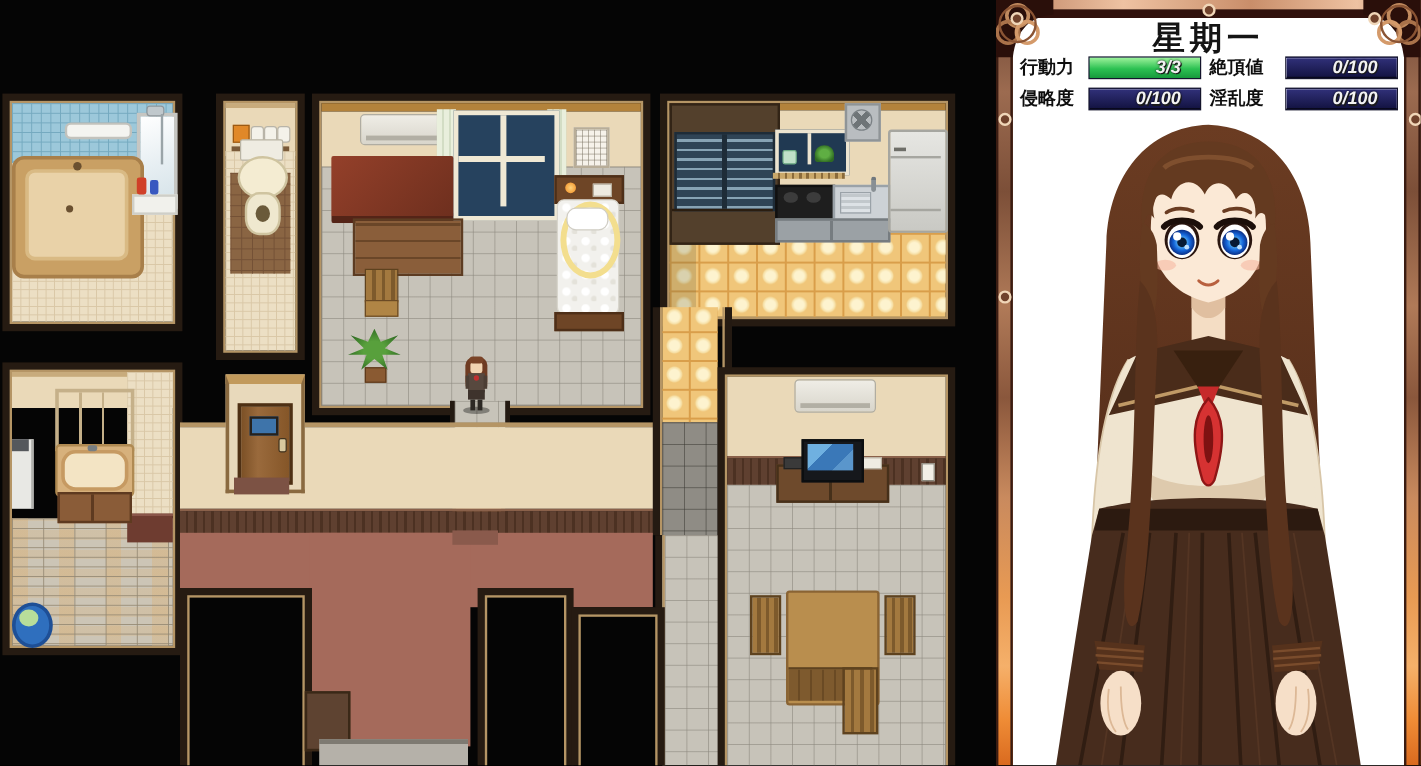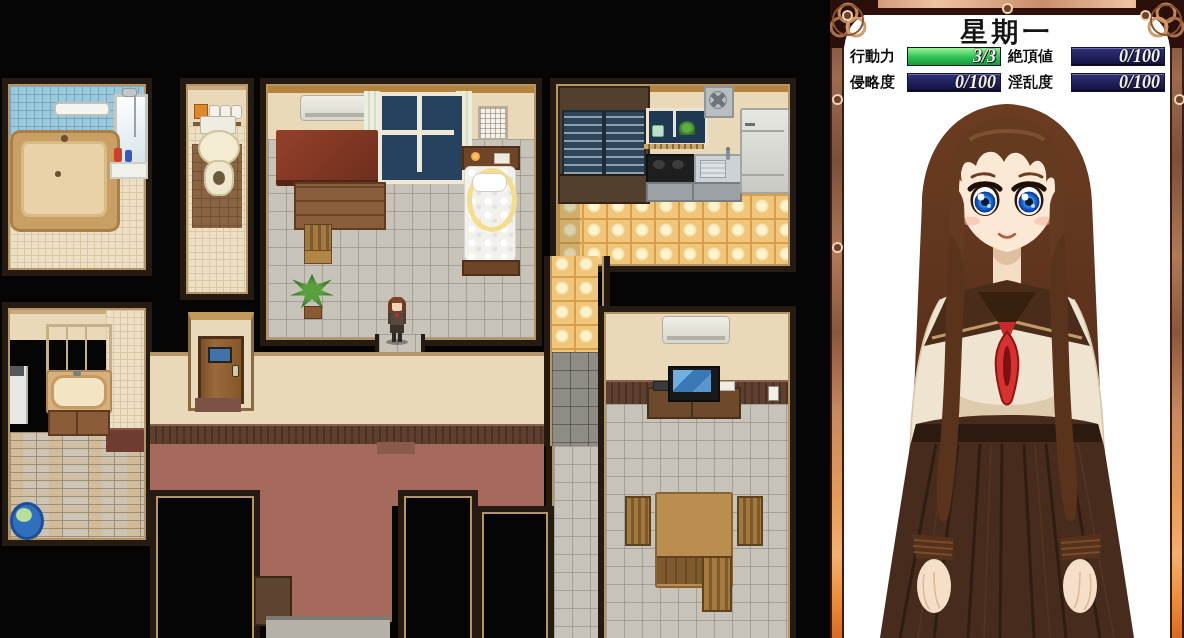--- a/index.html
+++ b/index.html
@@ -4,7 +4,7 @@
 <style>
   html,body{margin:0;padding:0;background:#000;}
   #stage{position:relative;width:1184px;height:638px;overflow:hidden;background:#050505;
-         font-family:Liberation Serif, serif;}
+         font-family:Liberation Sans, sans-serif;}
   .a{position:absolute;}
   
   .room{position:absolute;border:2px solid #b59565;box-shadow:0 0 0 6px #261b12;background:#050505;}

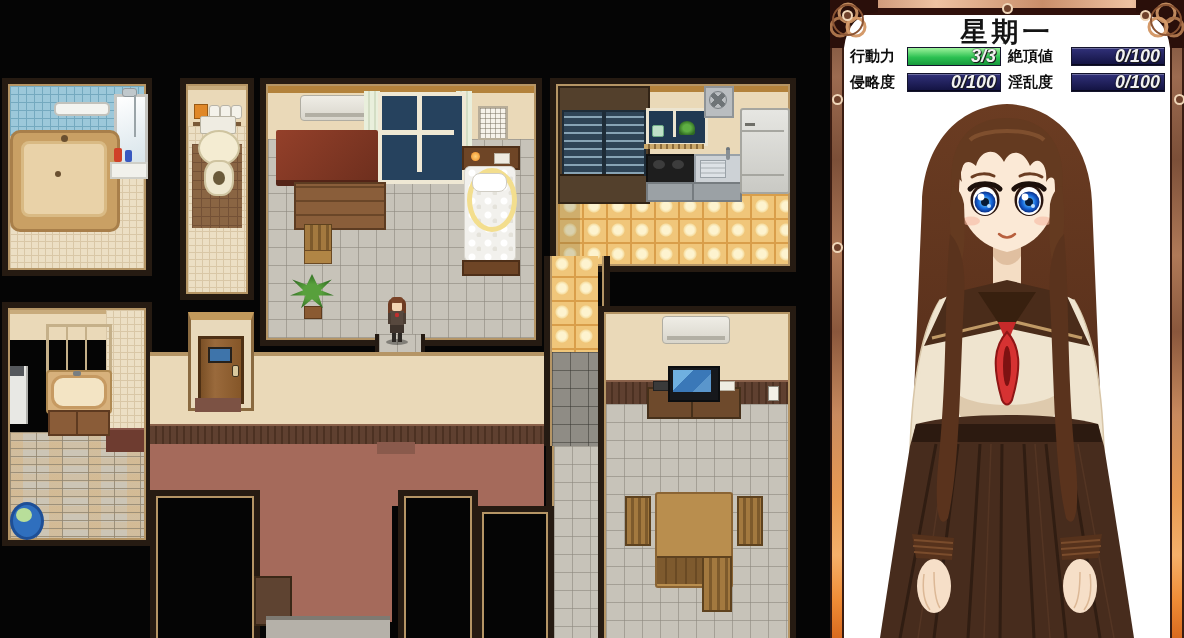--- a/index.html
+++ b/index.html
@@ -39,7 +39,7 @@
   .fillbar{position:absolute;left:0;top:0;bottom:0;width:0;}
   .fillbar.green{background:linear-gradient(180deg,#9df29b,#2cc152 55%,#17993c);}
   .fillbar.navy{background:transparent;}
-  .val{position:absolute;right:4px;top:0;line-height:17px;font-size:18px;font-weight:bold;font-style:italic;color:#f2f2f2;text-shadow:1px 1px 0 #1a1a1a,0 0 2px #000;}
+  .val{position:absolute;right:16px;top:0;line-height:17px;font-size:15px;font-weight:bold;font-style:italic;color:#f2f2f2;text-shadow:1px 1px 0 #1a1a1a,0 0 2px #000;}
 </style>
 </head>
 <body>

